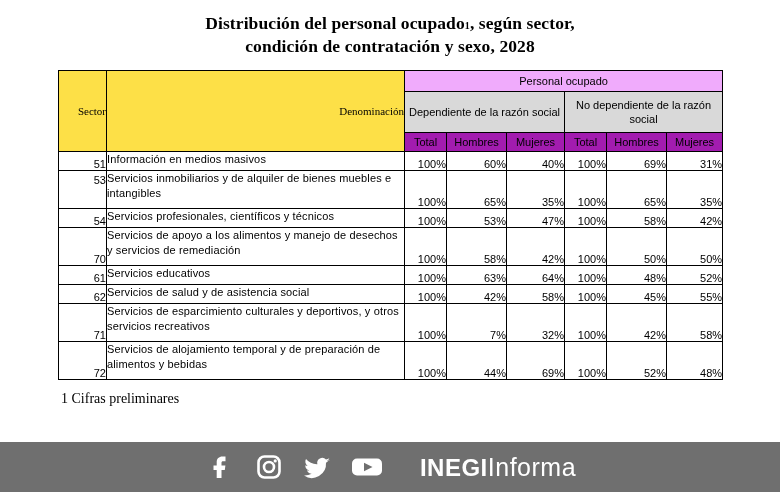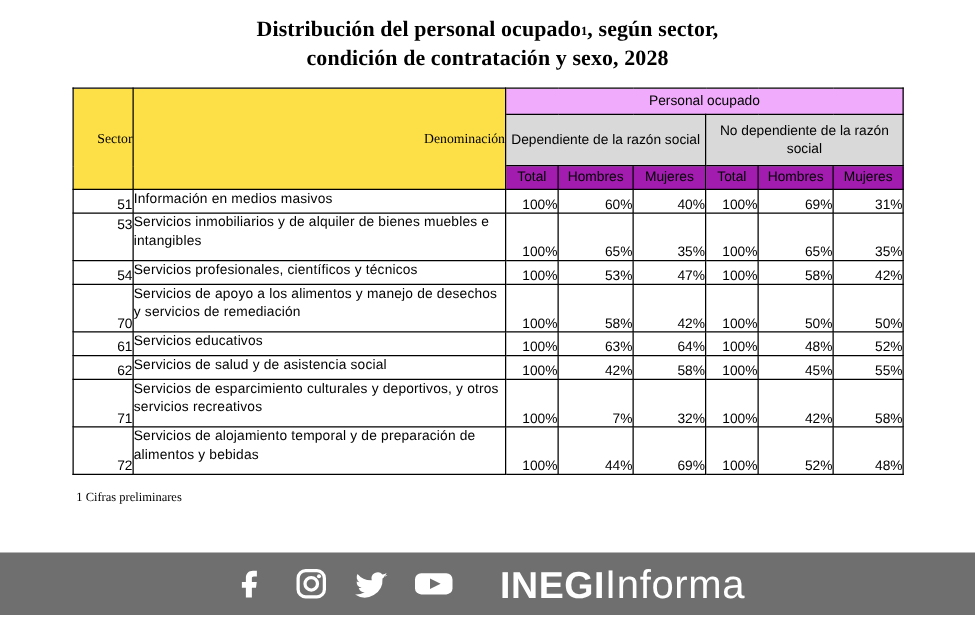--- a/index.html
+++ b/index.html
@@ -124,7 +124,7 @@
     width: 664px;
     padding-left: 6px;
     font-family: "Liberation Serif", serif;
-    font-size: 10px;
+    font-size: 14px;
     color: #000000;
     line-height: 17px;
   }

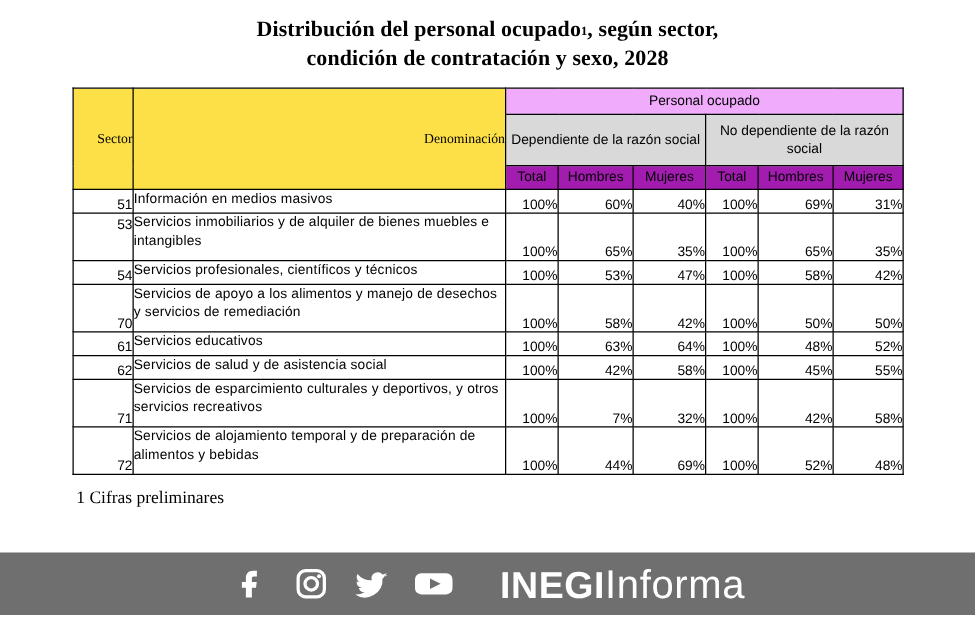--- a/index.html
+++ b/index.html
@@ -154,7 +154,7 @@
     color: #ffffff;
     font-family: "Liberation Sans", sans-serif;
   }
-  .brand .b1 { font-size: 30px; font-weight: bold; letter-spacing: 0.5px; }
+  .brand .b1 { font-size: 24px; font-weight: bold; letter-spacing: 0.5px; }
   .brand .b2 { font-size: 32px; font-weight: normal; letter-spacing: 0.5px; }
 </style>
 </head>

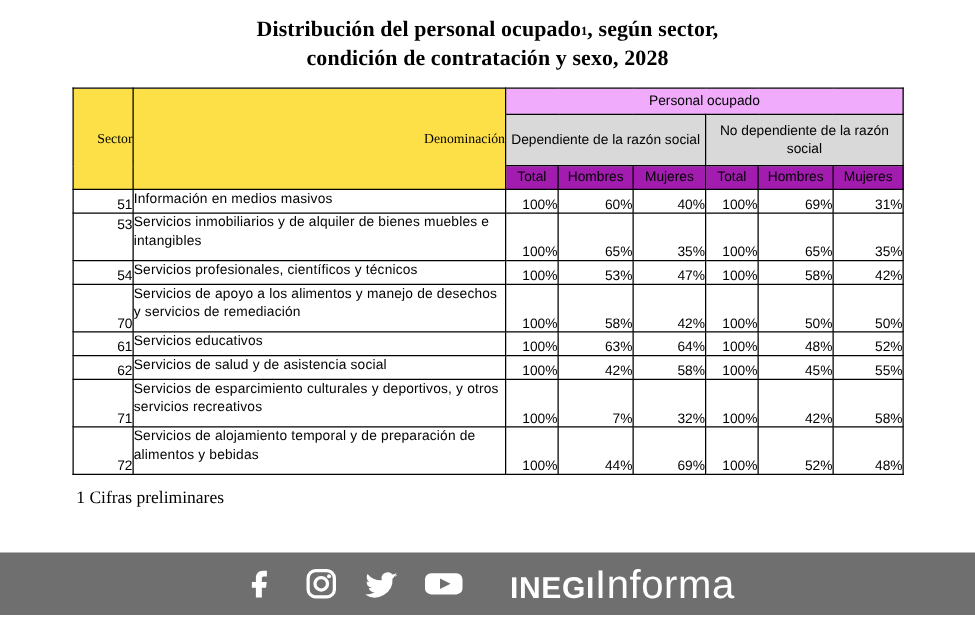--- a/index.html
+++ b/index.html
@@ -155,7 +155,7 @@
     font-family: "Liberation Sans", sans-serif;
   }
   .brand .b1 { font-size: 24px; font-weight: bold; letter-spacing: 0.5px; }
-  .brand .b2 { font-size: 32px; font-weight: normal; letter-spacing: 0.5px; }
+  .brand .b2 { font-size: 25px; font-weight: normal; letter-spacing: 0.5px; }
 </style>
 </head>
 <body>

